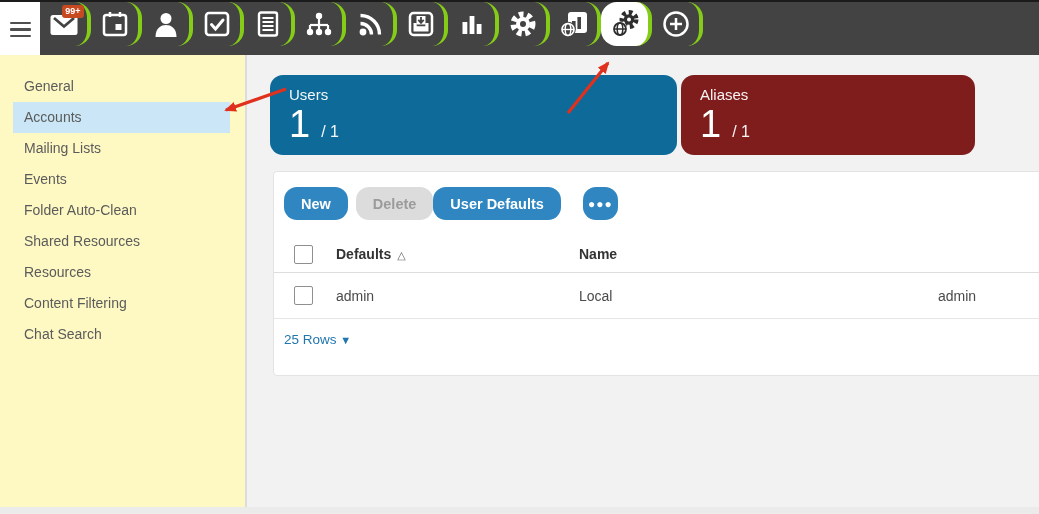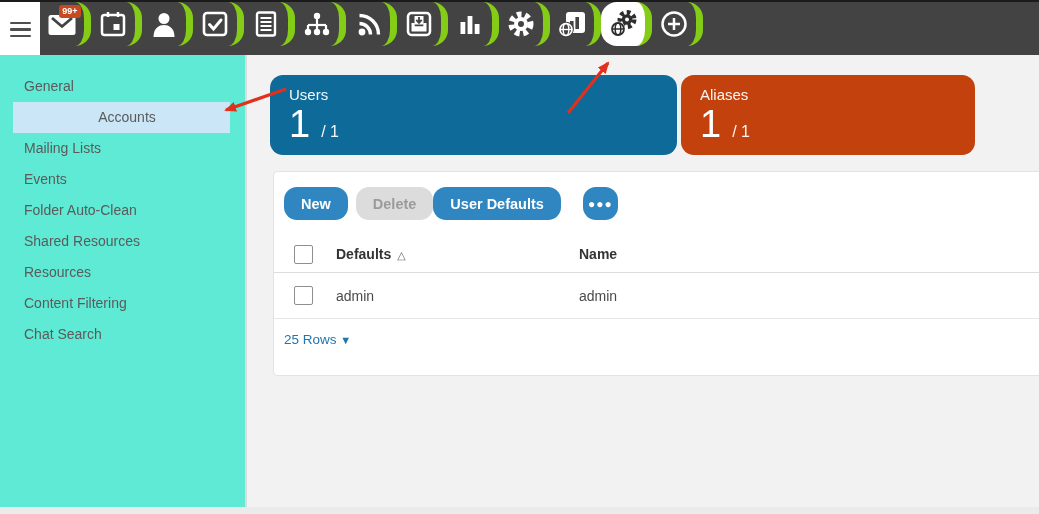--- a/index.html
+++ b/index.html
@@ -16,7 +16,7 @@
   .hamburger div { height:2.6px; background:#4f4f4f; margin:4px 0; border-radius:1px; }
   .icon-strip { position:absolute; left:40px; top:0; height:53px; display:flex; }
   .icon-cell { width:51px; height:44px; display:flex; align-items:center; justify-content:center;
-               border-right:7px solid #84cc16; position:relative; cursor:pointer;border-radius:16px; }
+               border-right:4px solid #84cc16; position:relative; cursor:pointer;border-radius:16px; }
   .icon-cell.selected { background:#ffffff; }
   .badge { position:absolute; top:3px; right:3px; background:#c7491f; color:#fff;
            font-size:9px; font-weight:bold; padding:1.5px 3.5px; border-radius:3px; line-height:1.1; }

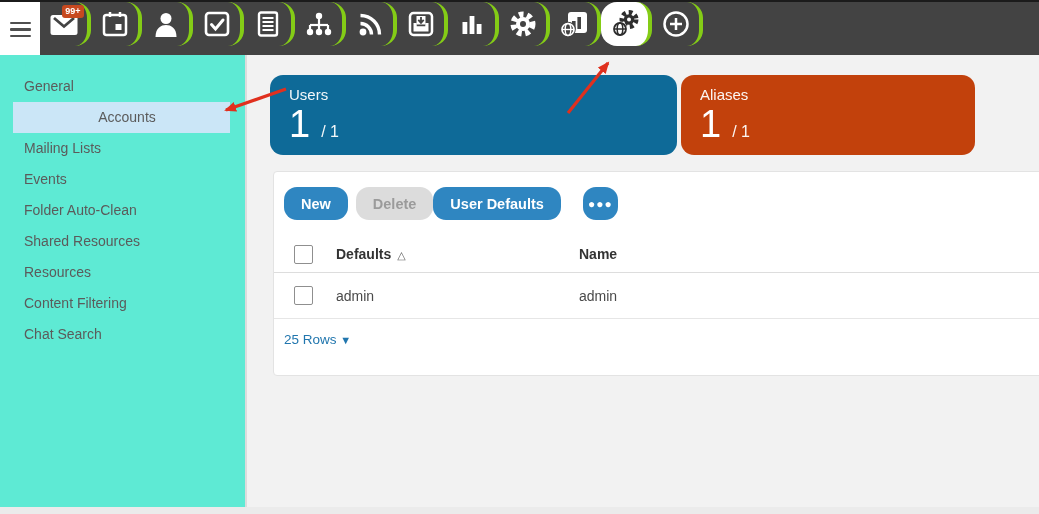--- a/index.html
+++ b/index.html
@@ -23,7 +23,7 @@
 
   
   .sidebar { position:absolute; top:55px; left:0; width:247px; height:459px;
-             background:#5eead4; border-right:2px solid #dcdcdc; padding-top:16px; }
+             background:#fef9c3; border-right:2px solid #dcdcdc; padding-top:16px; }
   .side-item { height:31px; line-height:31px; margin:0 15px 0 13px; padding-left:11px;
                font-size:14px; color:#5b5b5b; cursor:pointer; white-space:nowrap; }
   .side-item.active { background:#cbe6f7;text-align:center; }

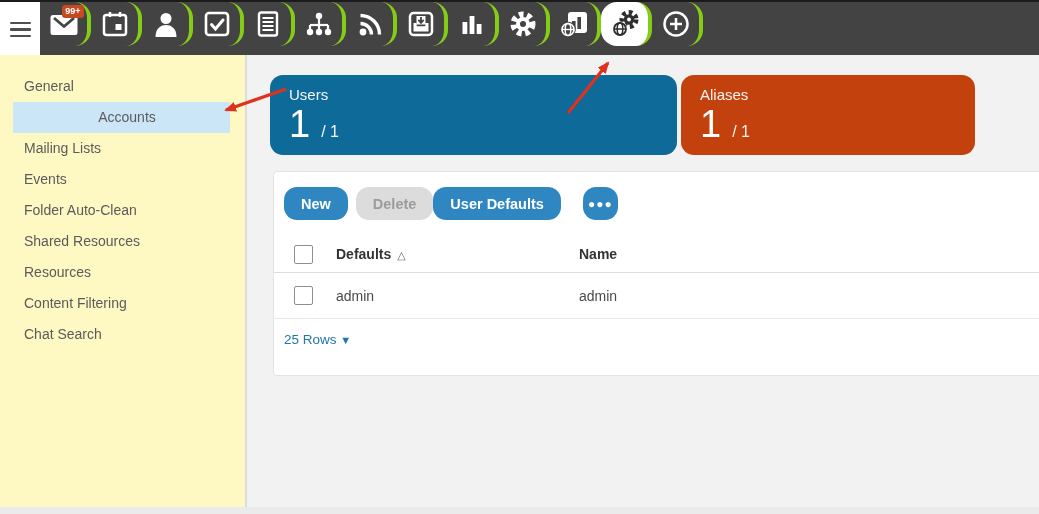--- a/index.html
+++ b/index.html
@@ -34,7 +34,7 @@
   .cards { position:absolute; left:21px; top:20px; display:flex; gap:4px; }
   .card { height:80px; border-radius:13px; padding:11px 0 0 19px; color:#fff; }
   .card-users { width:407px; background:#0e6a98; }
-  .card-aliases { width:294px; background:#c2410c; }
+  .card-aliases { width:294px; background:#7f1d1d; }
   .card-title { font-size:15px; opacity:.95; }
   .card-nums { display:flex; align-items:baseline; gap:11px; margin-top:2px; }
   .card-value { font-size:38px; font-weight:400; line-height:1.05; }

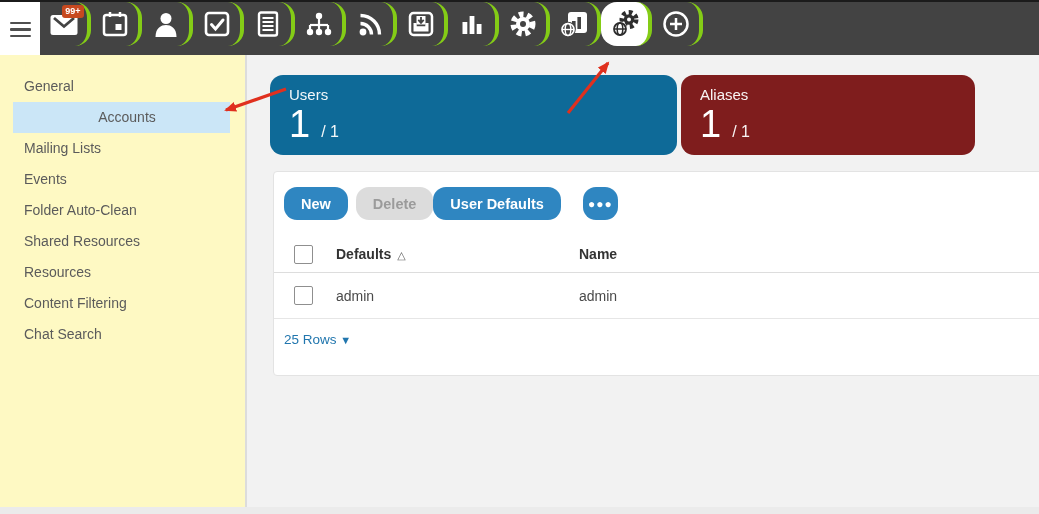--- a/index.html
+++ b/index.html
@@ -26,7 +26,7 @@
              background:#fef9c3; border-right:2px solid #dcdcdc; padding-top:16px; }
   .side-item { height:31px; line-height:31px; margin:0 15px 0 13px; padding-left:11px;
                font-size:14px; color:#5b5b5b; cursor:pointer; white-space:nowrap; }
-  .side-item.active { background:#cbe6f7;text-align:center; }
+  .side-item.active { background:#cbe6f7; }
 
   
   .main { position:absolute; top:55px; left:249px; width:790px; height:459px; background:#f2f2f2; }

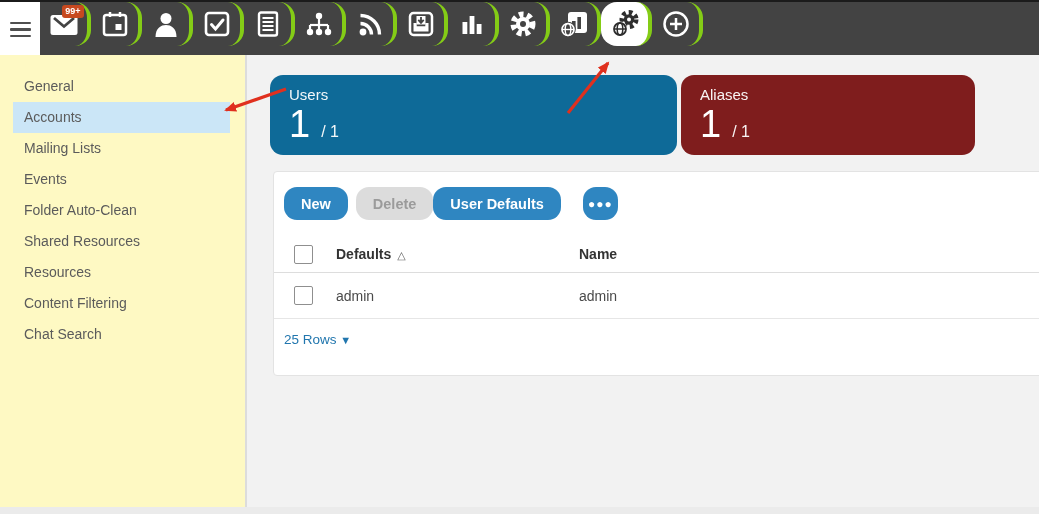--- a/index.html
+++ b/index.html
@@ -262,6 +262,7 @@
             <div class="checkbox"></div>
           </div>
         <div>admin</div>
+        <div>Local</div>
         <div>admin</div>
       </div>
 

